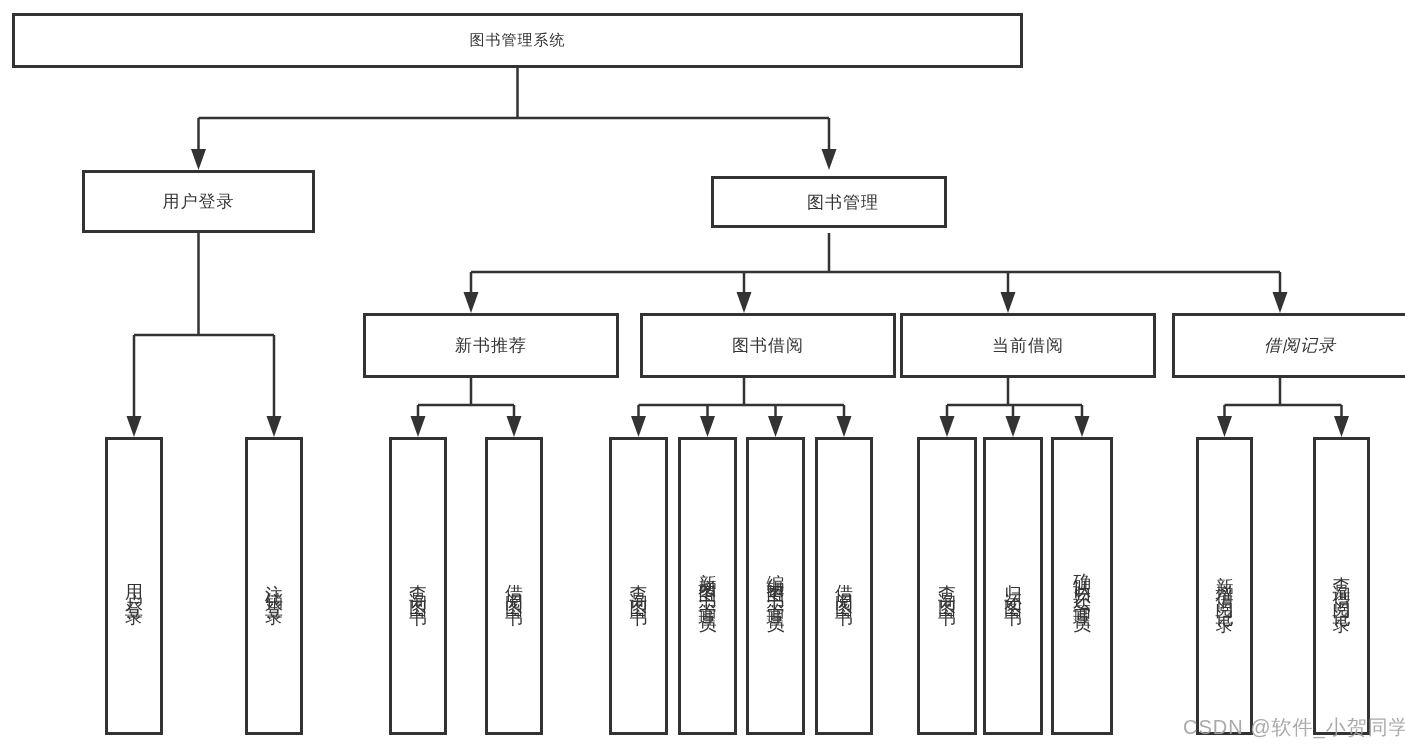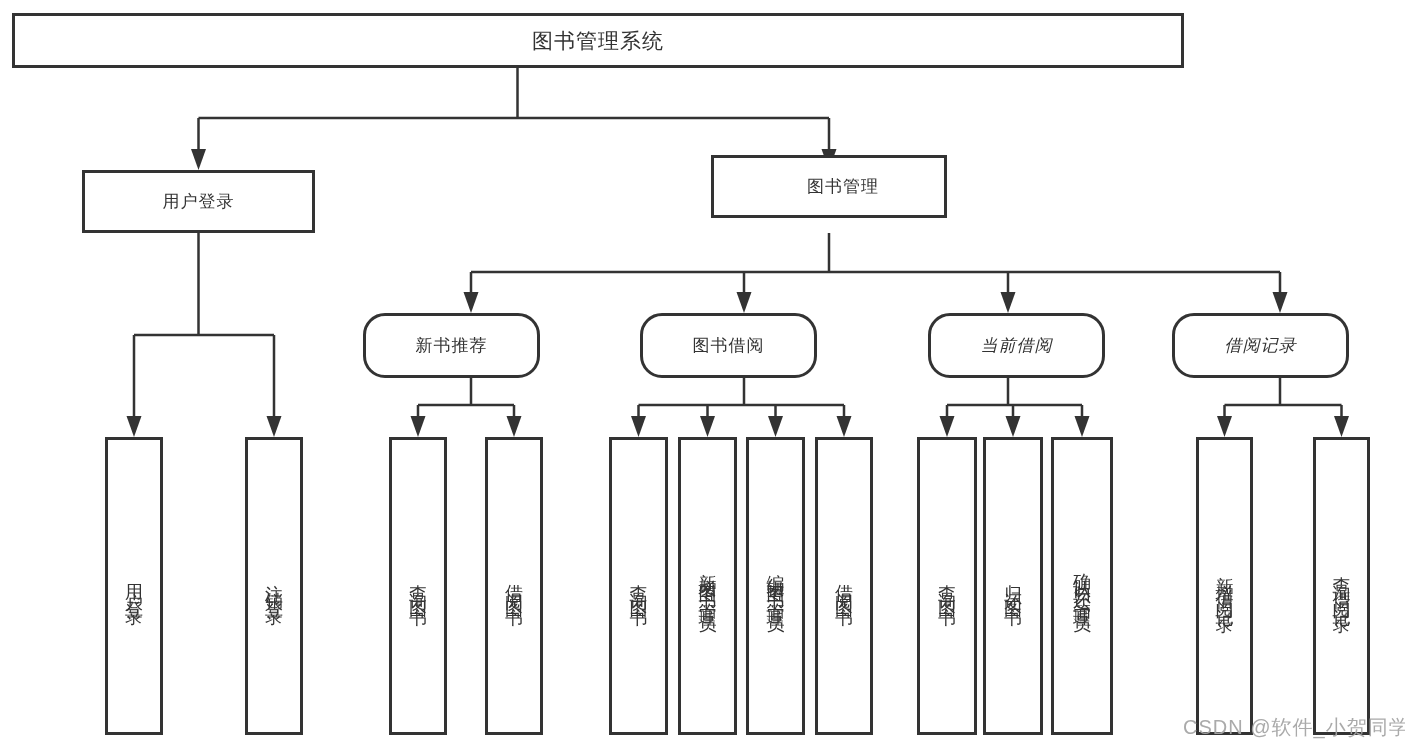--- a/index.html
+++ b/index.html
@@ -39,8 +39,8 @@
     font-size: 17px;
   }
   .root-box {
-    left: 12px; top: 13px; width: 1172px; height: 55px;
-    font-size: 21px;
+    left: 12px; top: 13px; width: 1011px; height: 55px;
+    font-size: 15px;
   }
   .leaf {
     top: 437px;

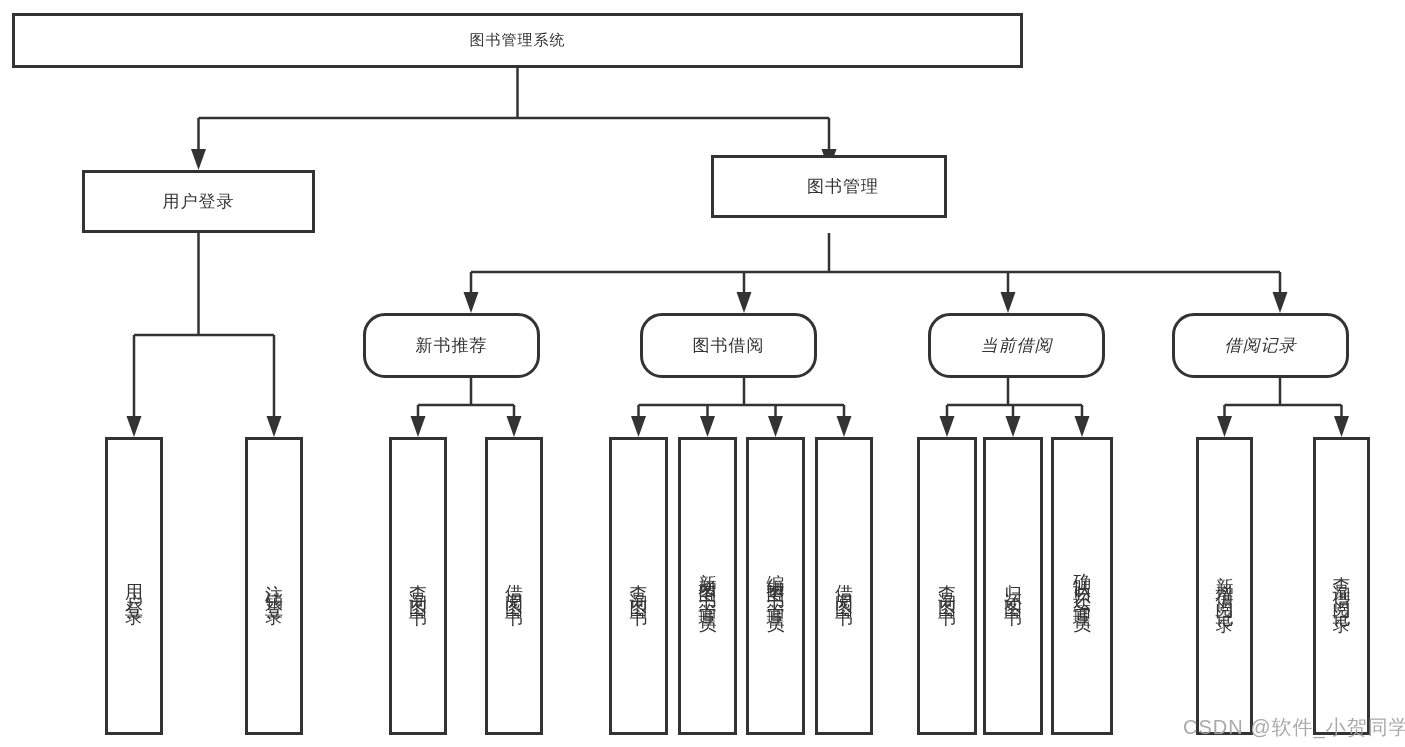--- a/index.html
+++ b/index.html
@@ -56,7 +56,7 @@
   }
   
   .n-user-login  { left: 82px;  top: 170px; width: 233px; height: 63px; }
-  .n-book-mgmt   { left: 711px; top: 155px; width: 236px; height: 63px; padding-left: 28px; }
+  .n-book-mgmt   { left: 711px; top: 176px; width: 236px; height: 52px; padding-left: 28px; }
   
   .lvl3 { top: 313px; height: 65px; width: 177px; border-radius: 22px; }
   .n-new-books      { left: 363px;  }

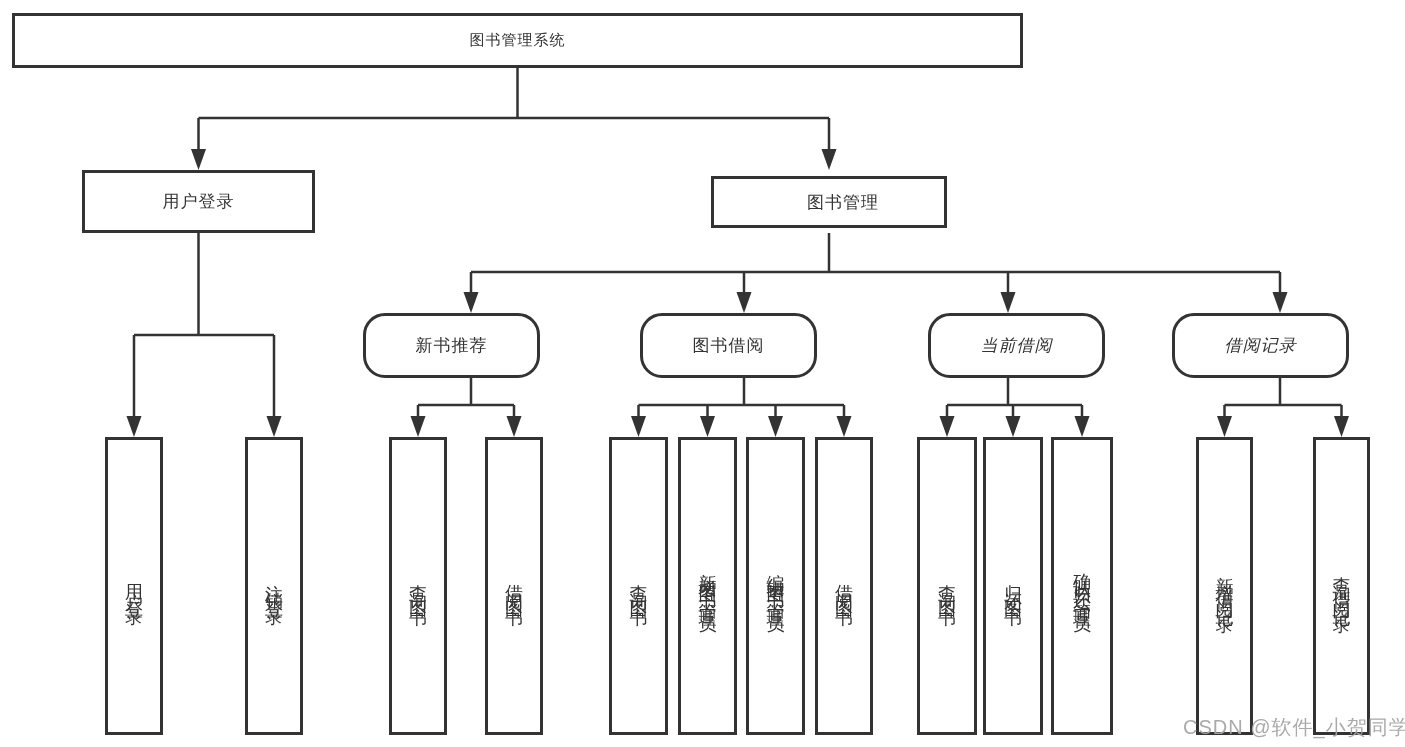--- a/index.html
+++ b/index.html
@@ -58,7 +58,7 @@
   .n-user-login  { left: 82px;  top: 170px; width: 233px; height: 63px; }
   .n-book-mgmt   { left: 711px; top: 176px; width: 236px; height: 52px; padding-left: 28px; }
   
-  .lvl3 { top: 313px; height: 65px; width: 177px; border-radius: 22px; }
+  .lvl3 { top: 313px; height: 65px; width: 256px; }
   .n-new-books      { left: 363px;  }
   .n-book-borrow    { left: 640px;  }
   .n-current-borrow { left: 928px; font-style: italic;  }

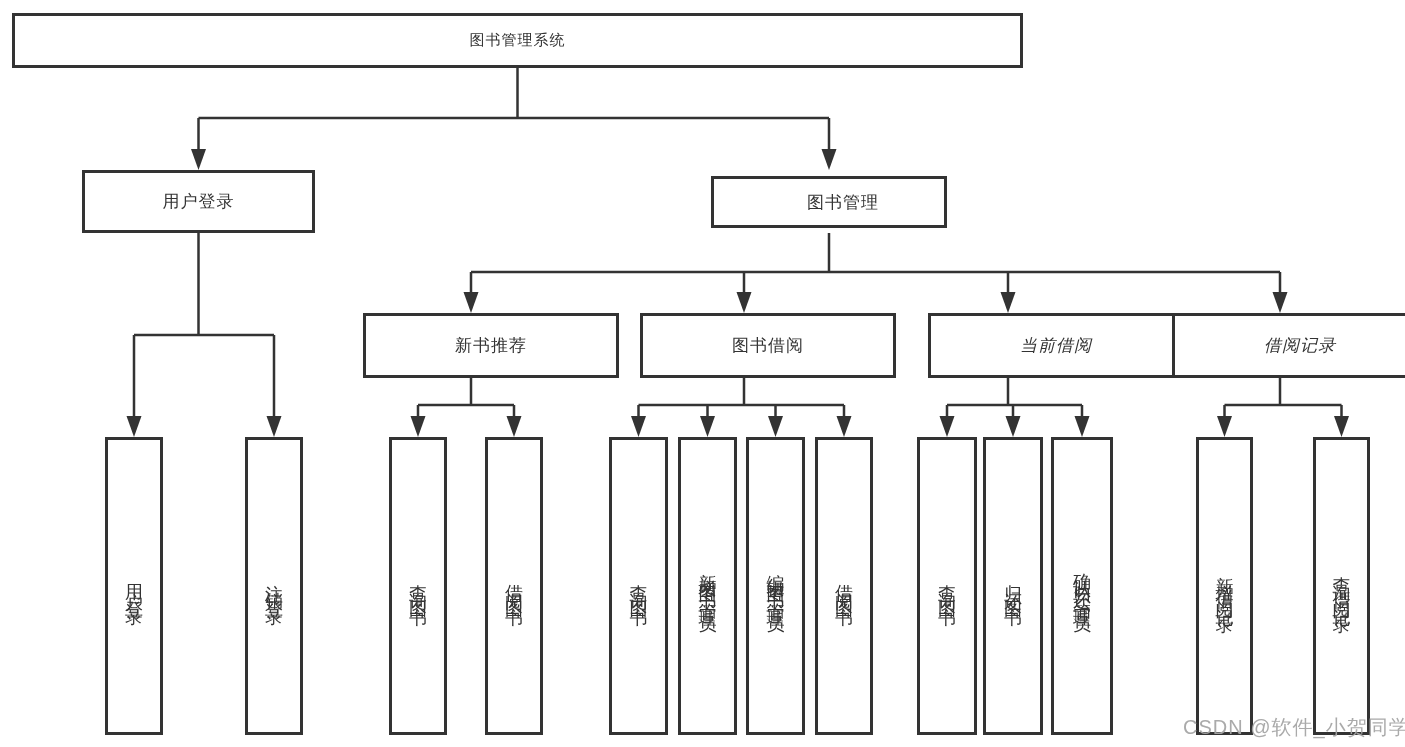--- a/index.html
+++ b/index.html
@@ -61,7 +61,7 @@
   .lvl3 { top: 313px; height: 65px; width: 256px; }
   .n-new-books      { left: 363px;  }
   .n-book-borrow    { left: 640px;  }
-  .n-current-borrow { left: 928px; font-style: italic;  }
+  .n-current-borrow { left: 900px;  }
   .n-borrow-records { left: 1172px; font-style: italic; }
   
   .lf-g1b1 { left: 105px;  width: 58px; }

